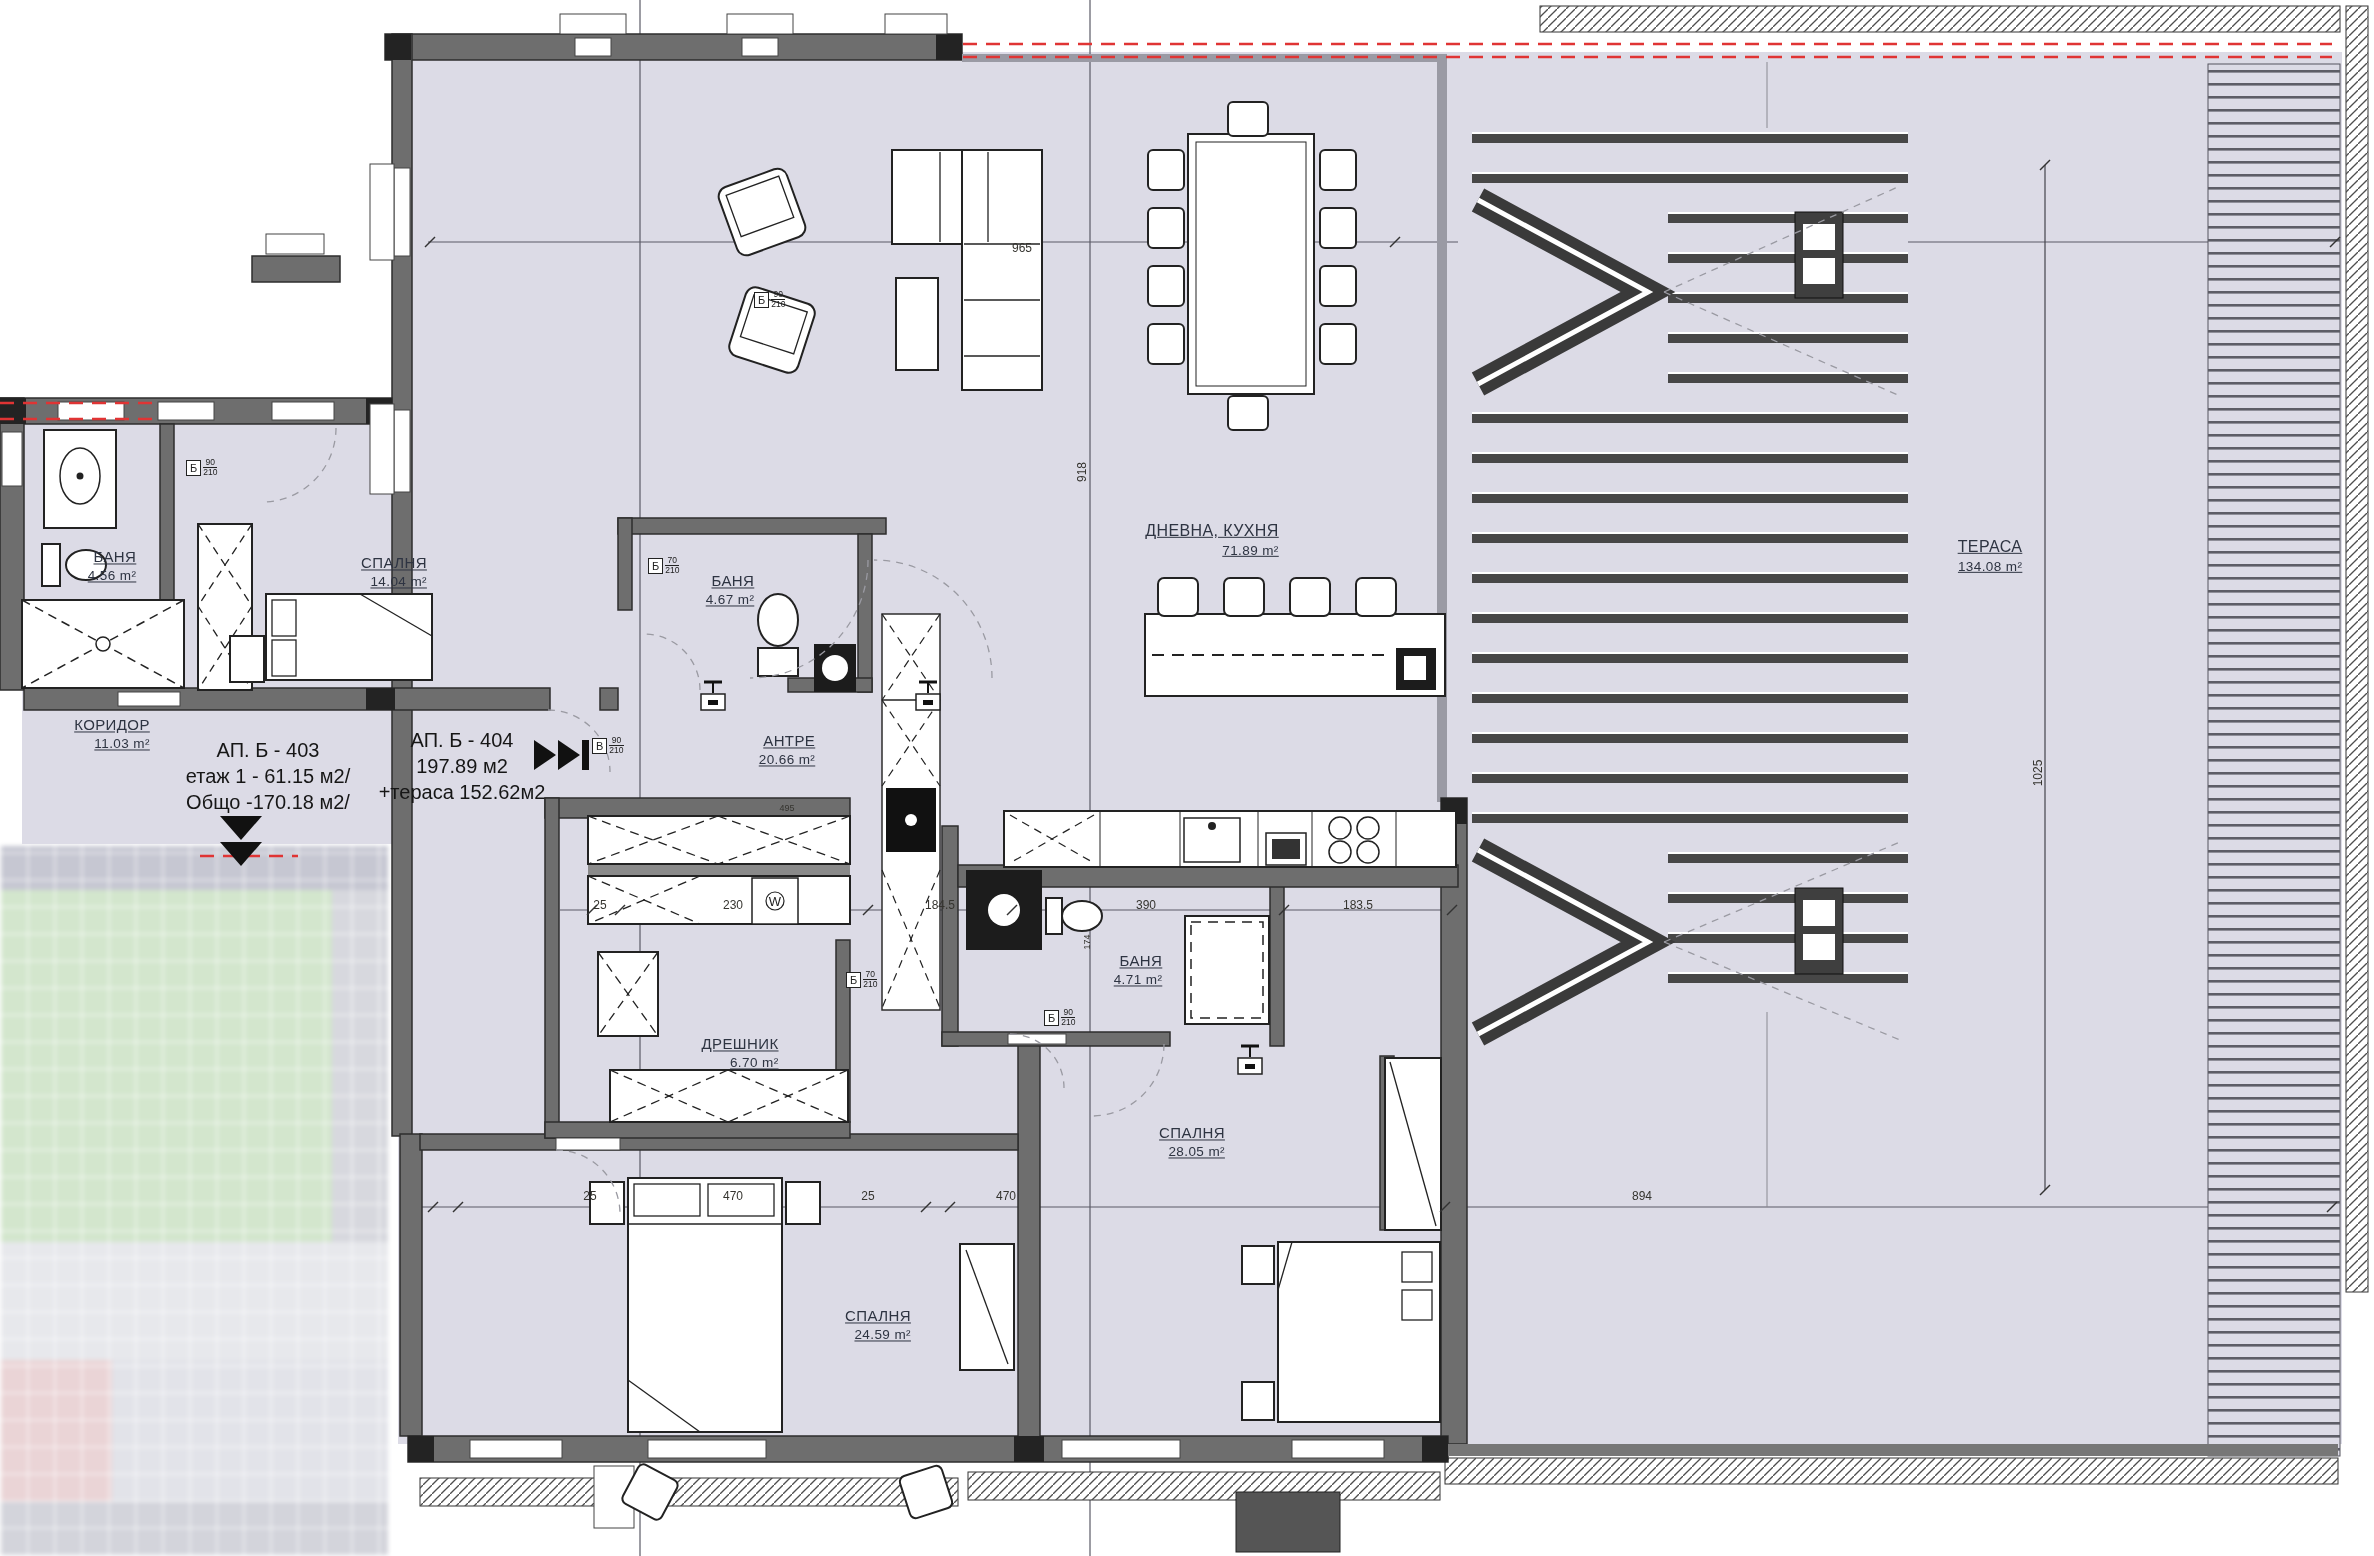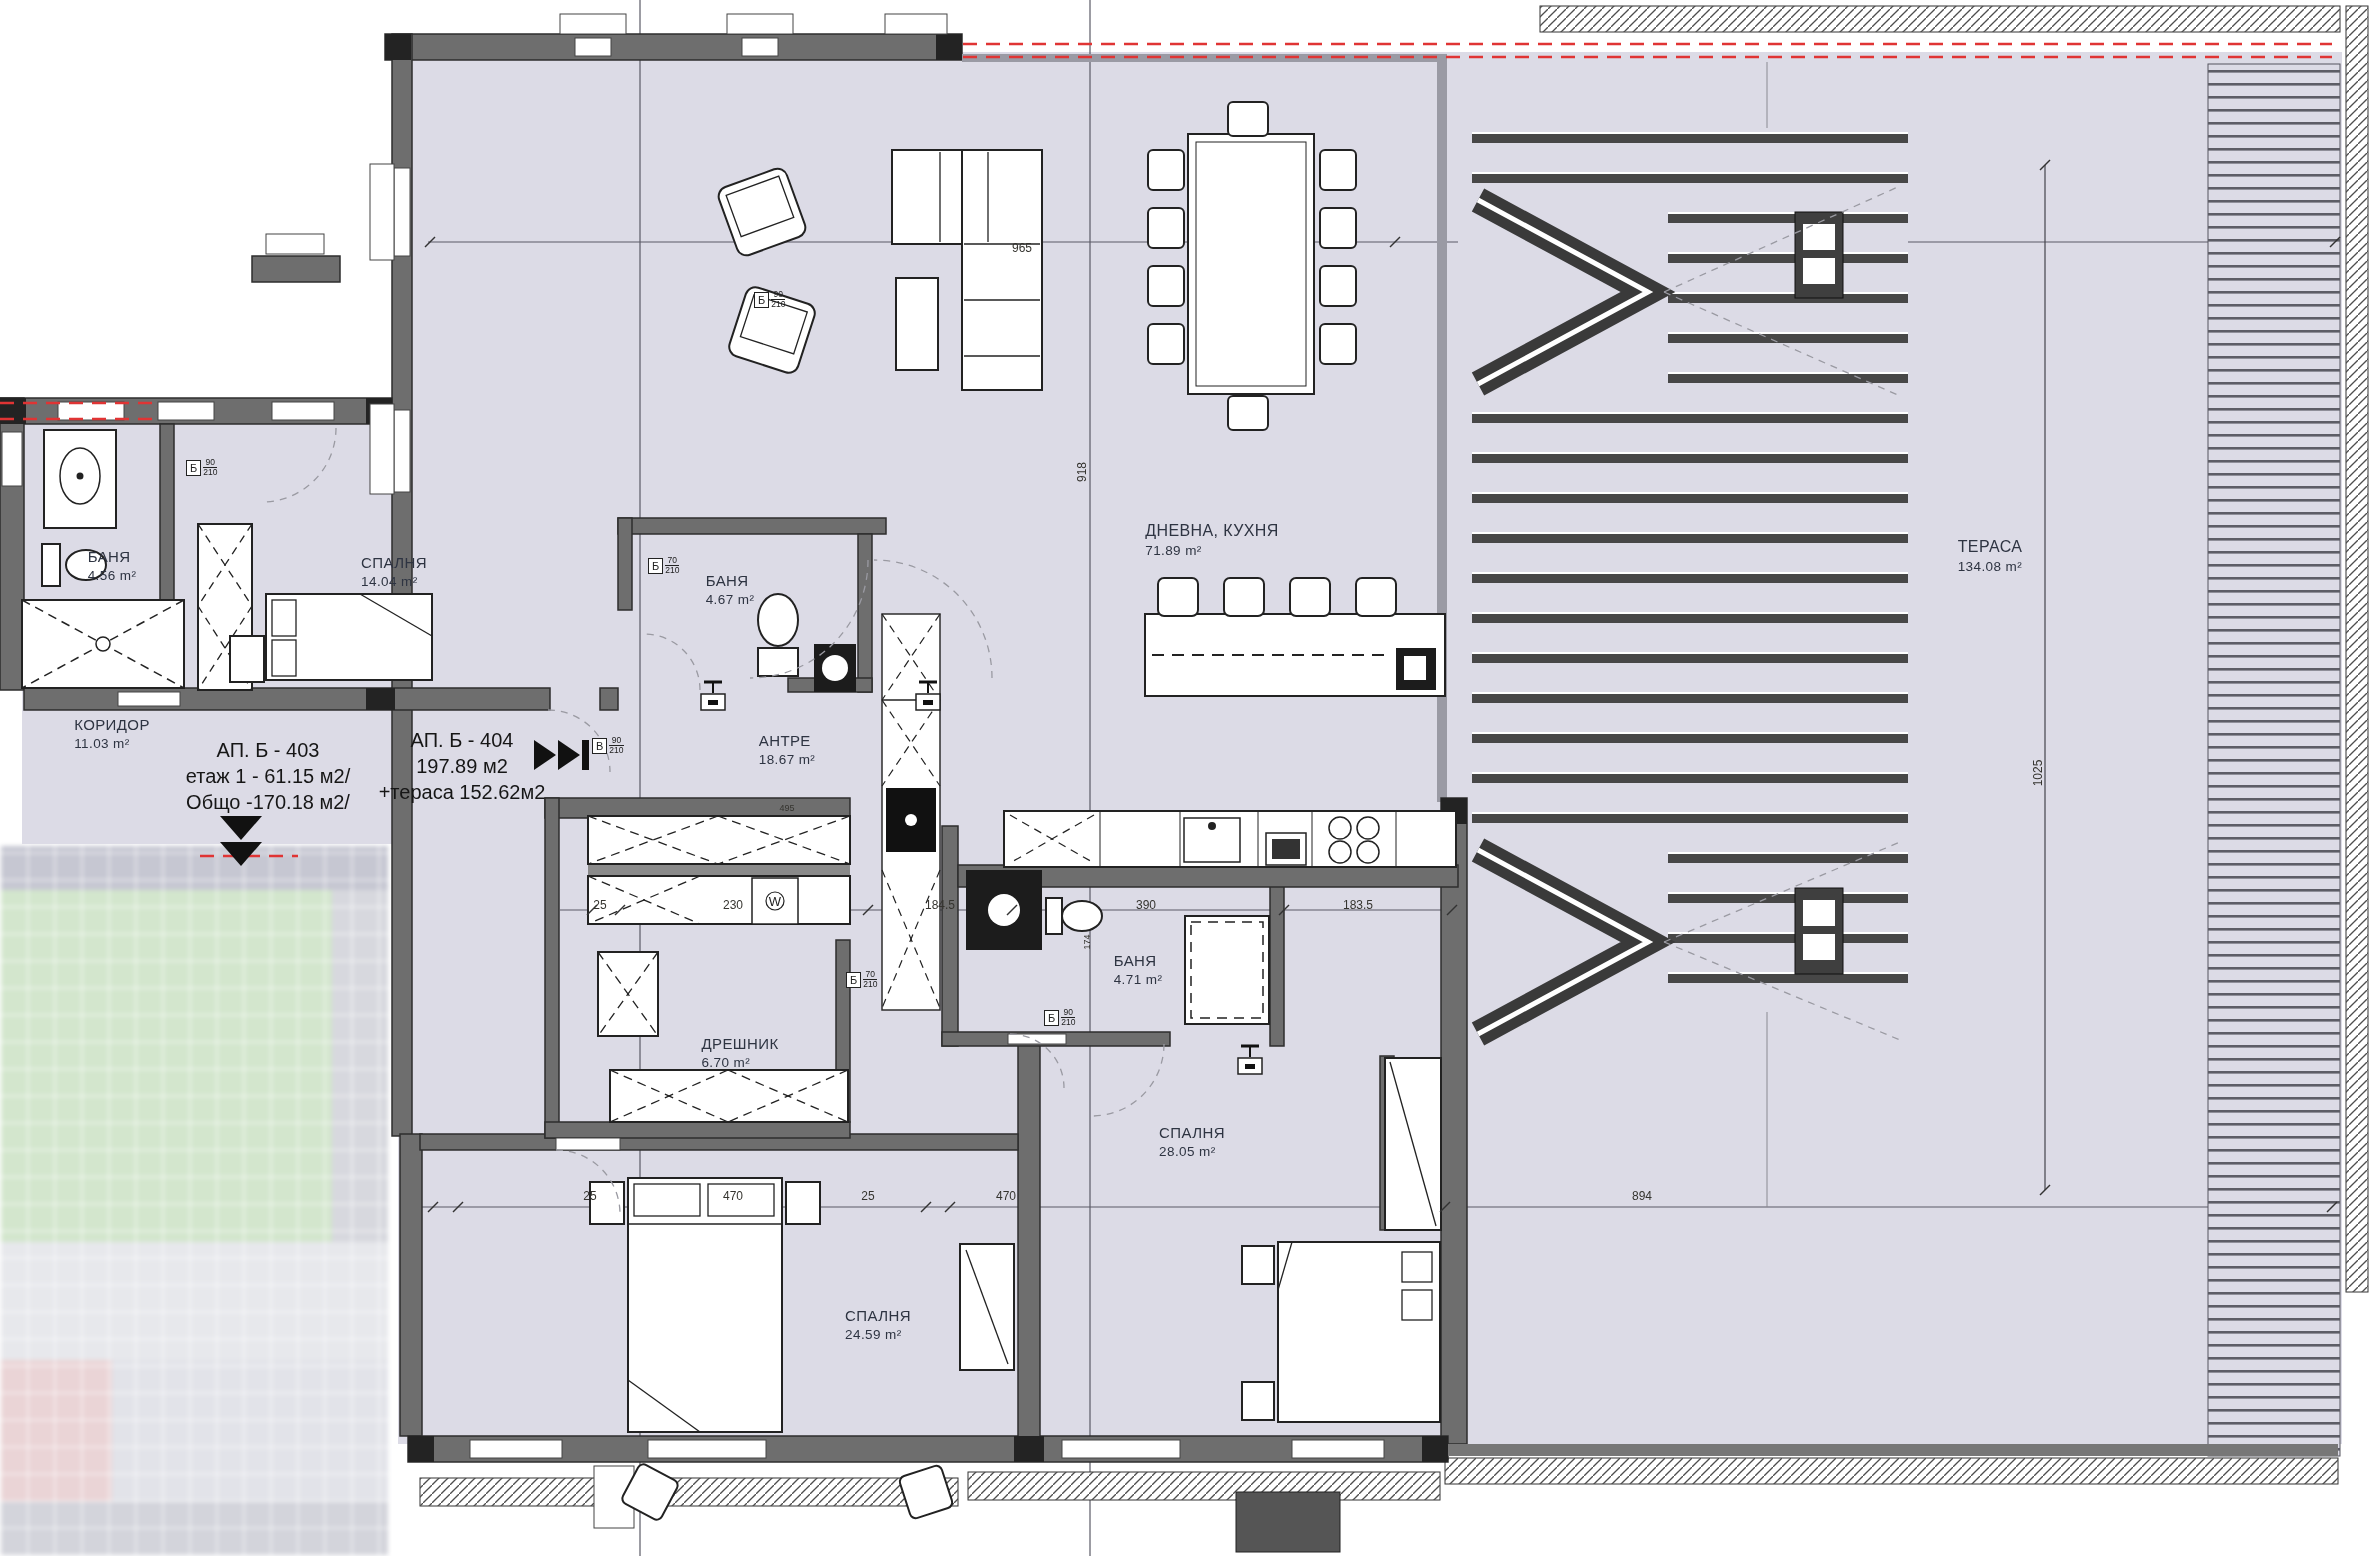--- a/index.html
+++ b/index.html
@@ -14,8 +14,8 @@
       repeating-linear-gradient(0deg,rgba(255,255,255,.5) 0 2px,transparent 2px 27px),
       repeating-linear-gradient(90deg,rgba(255,255,255,.5) 0 2px,transparent 2px 27px);}
   
-  .room-lbl{position:absolute;transform:translate(-50%,-50%);text-align:left;
-    color:#2e3442;font-size:15px;line-height:1.3;white-space:nowrap;letter-spacing:.4px;}
+  .room-lbl{position:absolute;transform:translate(-50%,-50%);text-align:right;
+    color:#2e3442;font-size:15px;line-height:1.3;white-space:nowrap;letter-spacing:.4px;text-decoration:underline;}
   .room-lbl .ar{font-size:13.5px;display:block;}
   .room-lbl.big{font-size:16px;}
   .ap-lbl{position:absolute;transform:translate(-50%,-50%);text-align:center;color:#161616;

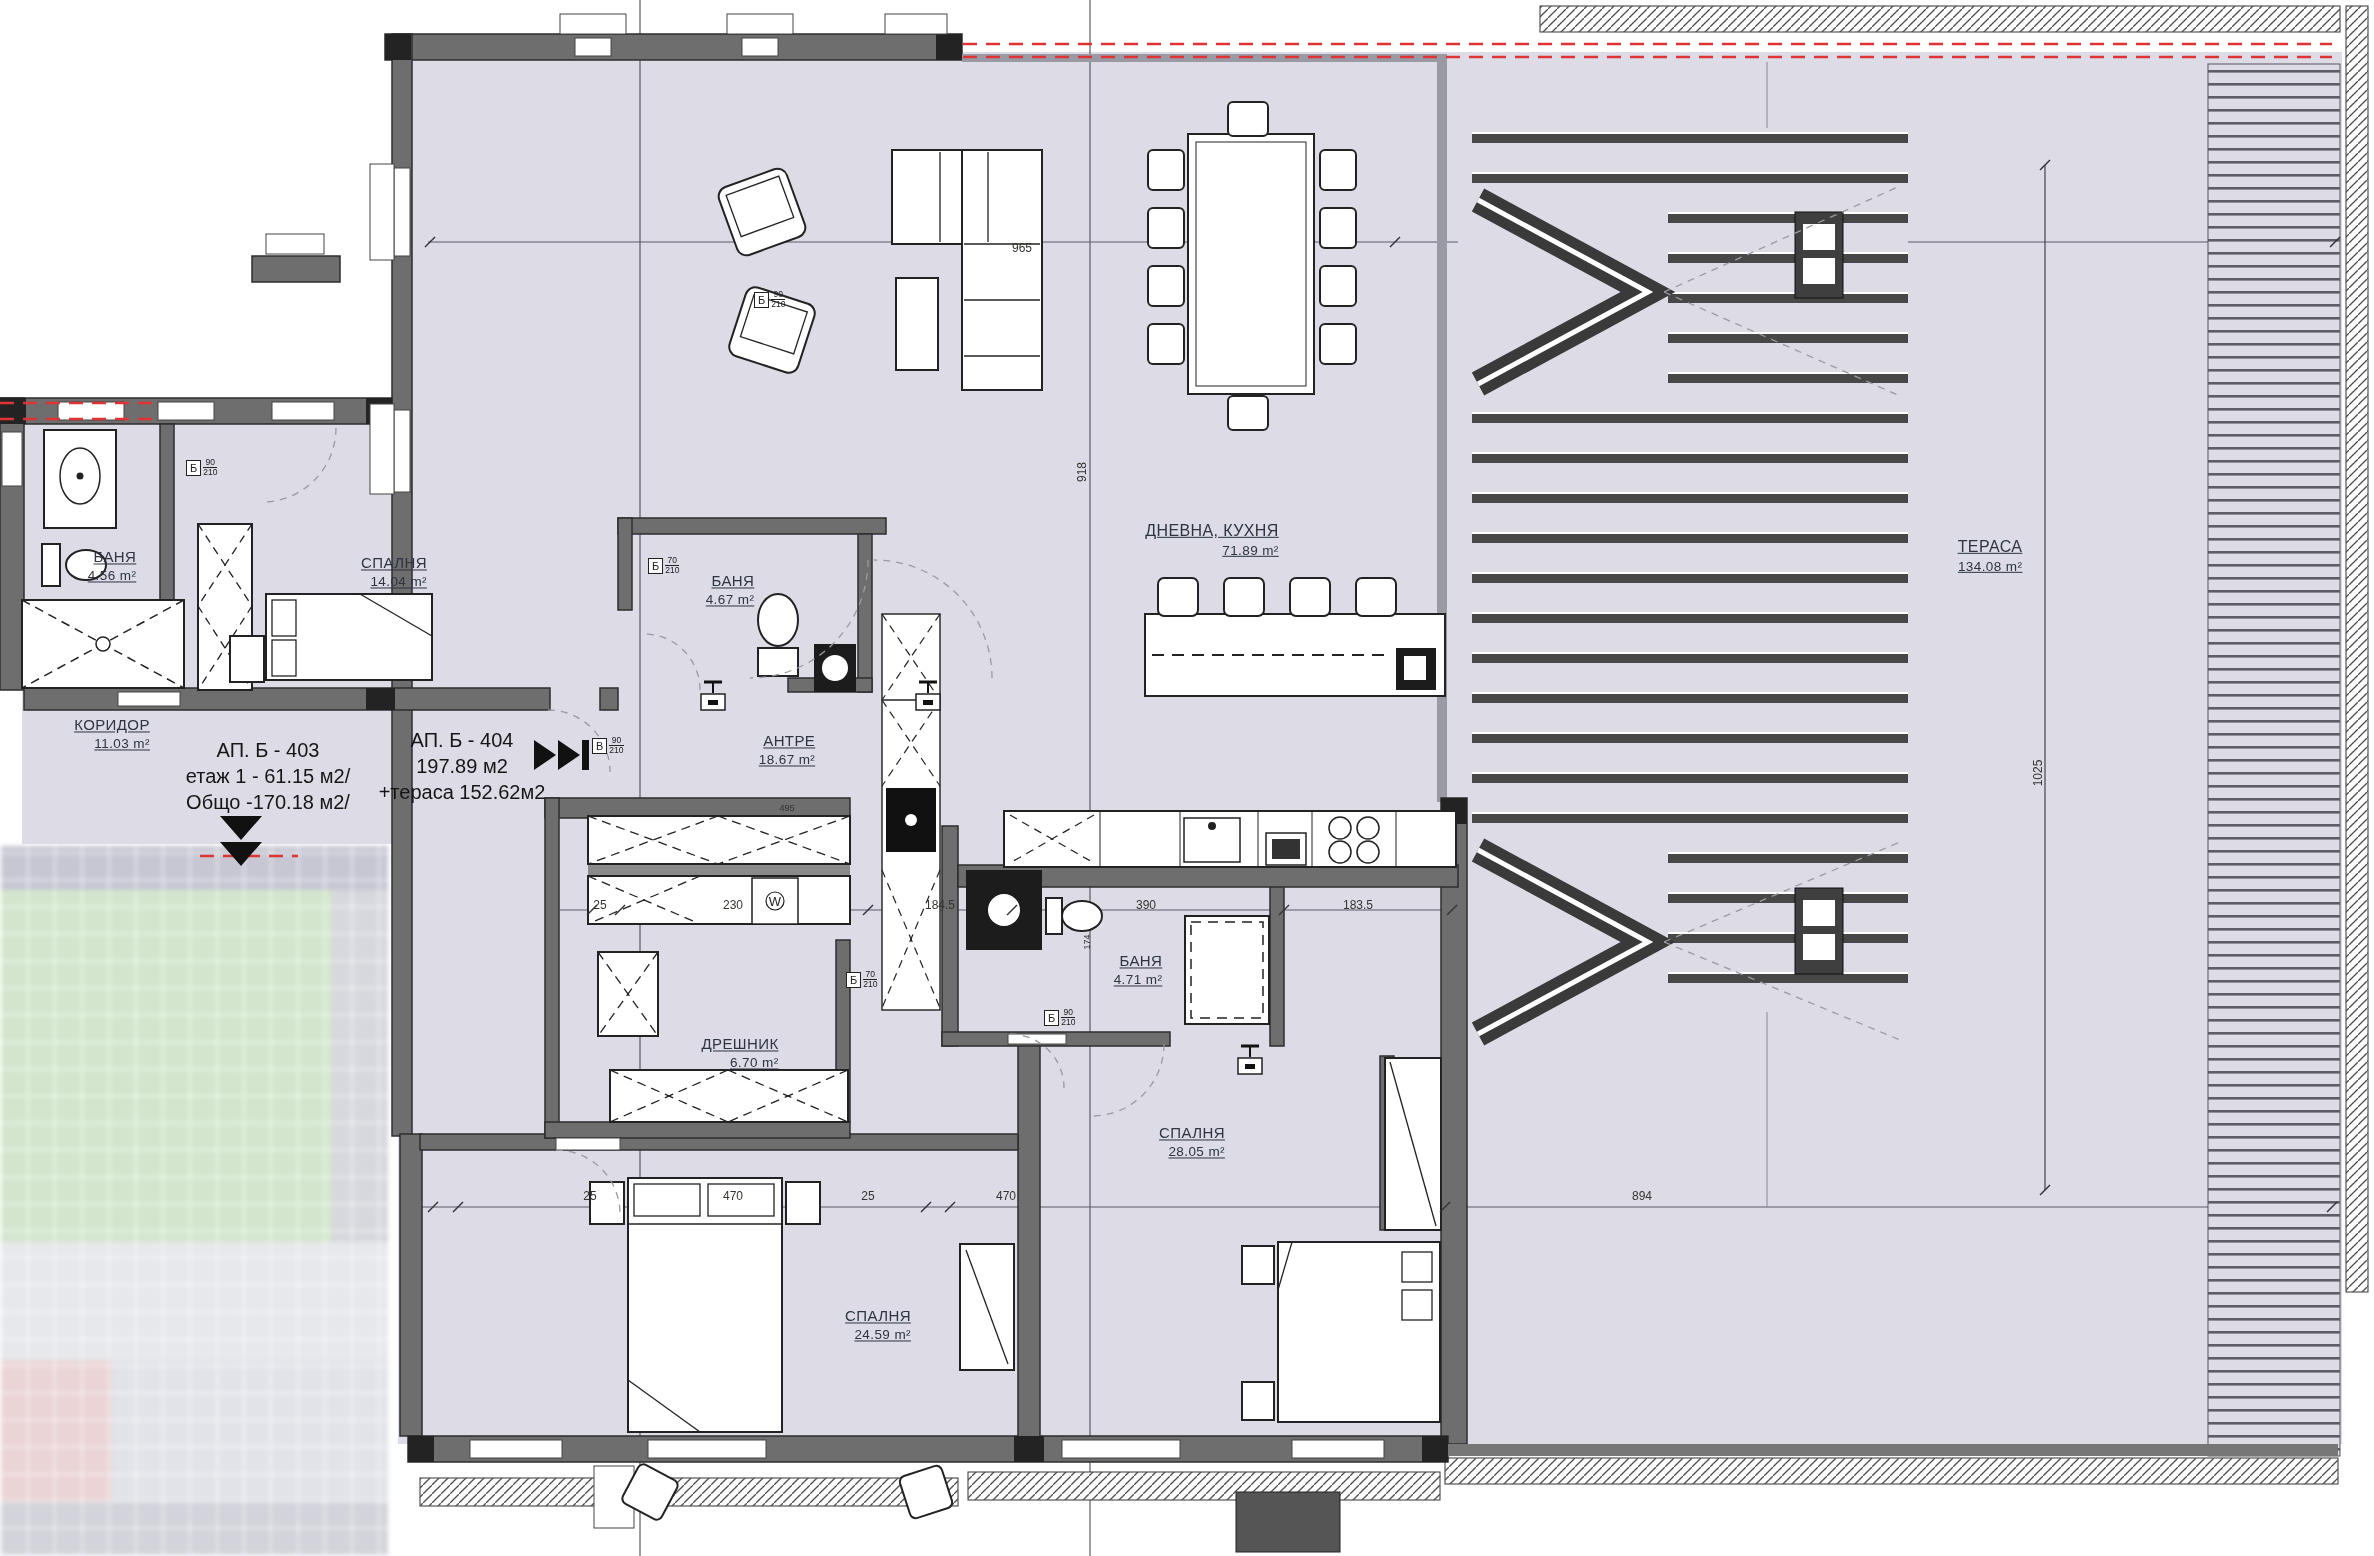--- a/index.html
+++ b/index.html
@@ -411,7 +411,7 @@
   </div>
   <div class="room-lbl" style="left:787px;top:750px">
     <span>АНТРЕ</span>
-    <span class="ar">18.67 m²</span>
+    <span class="ar">20.66 m²</span>
   </div>
   <div class="room-lbl big" style="left:1212px;top:540px">
     <span>ДНЕВНА, КУХНЯ</span>

